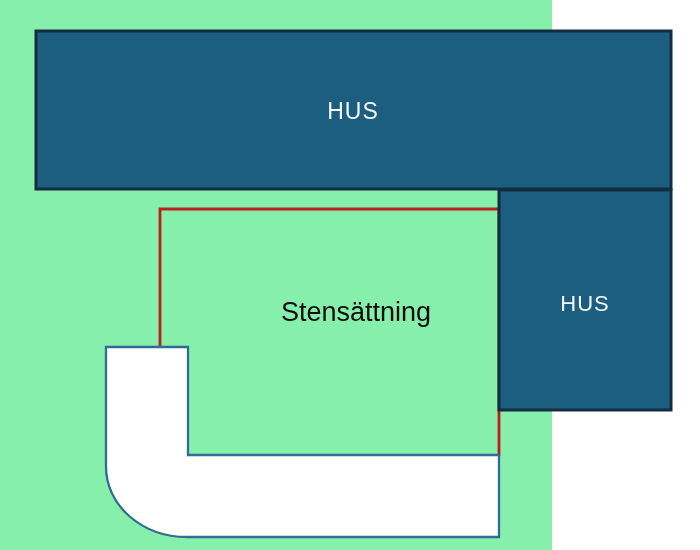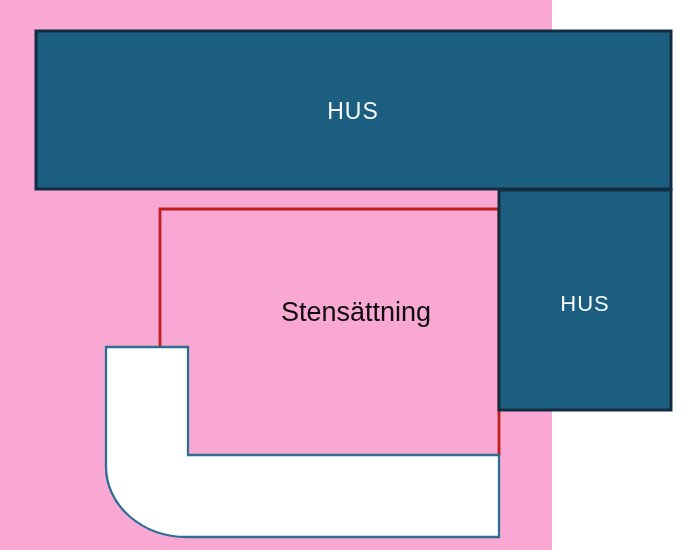--- a/index.html
+++ b/index.html
@@ -15,7 +15,7 @@
     position: relative;
     width: 552px;
     height: 550px;
-    background: #f9a8d4;
+    background: #86efac;
   }
   .stage svg {
     display: block;

